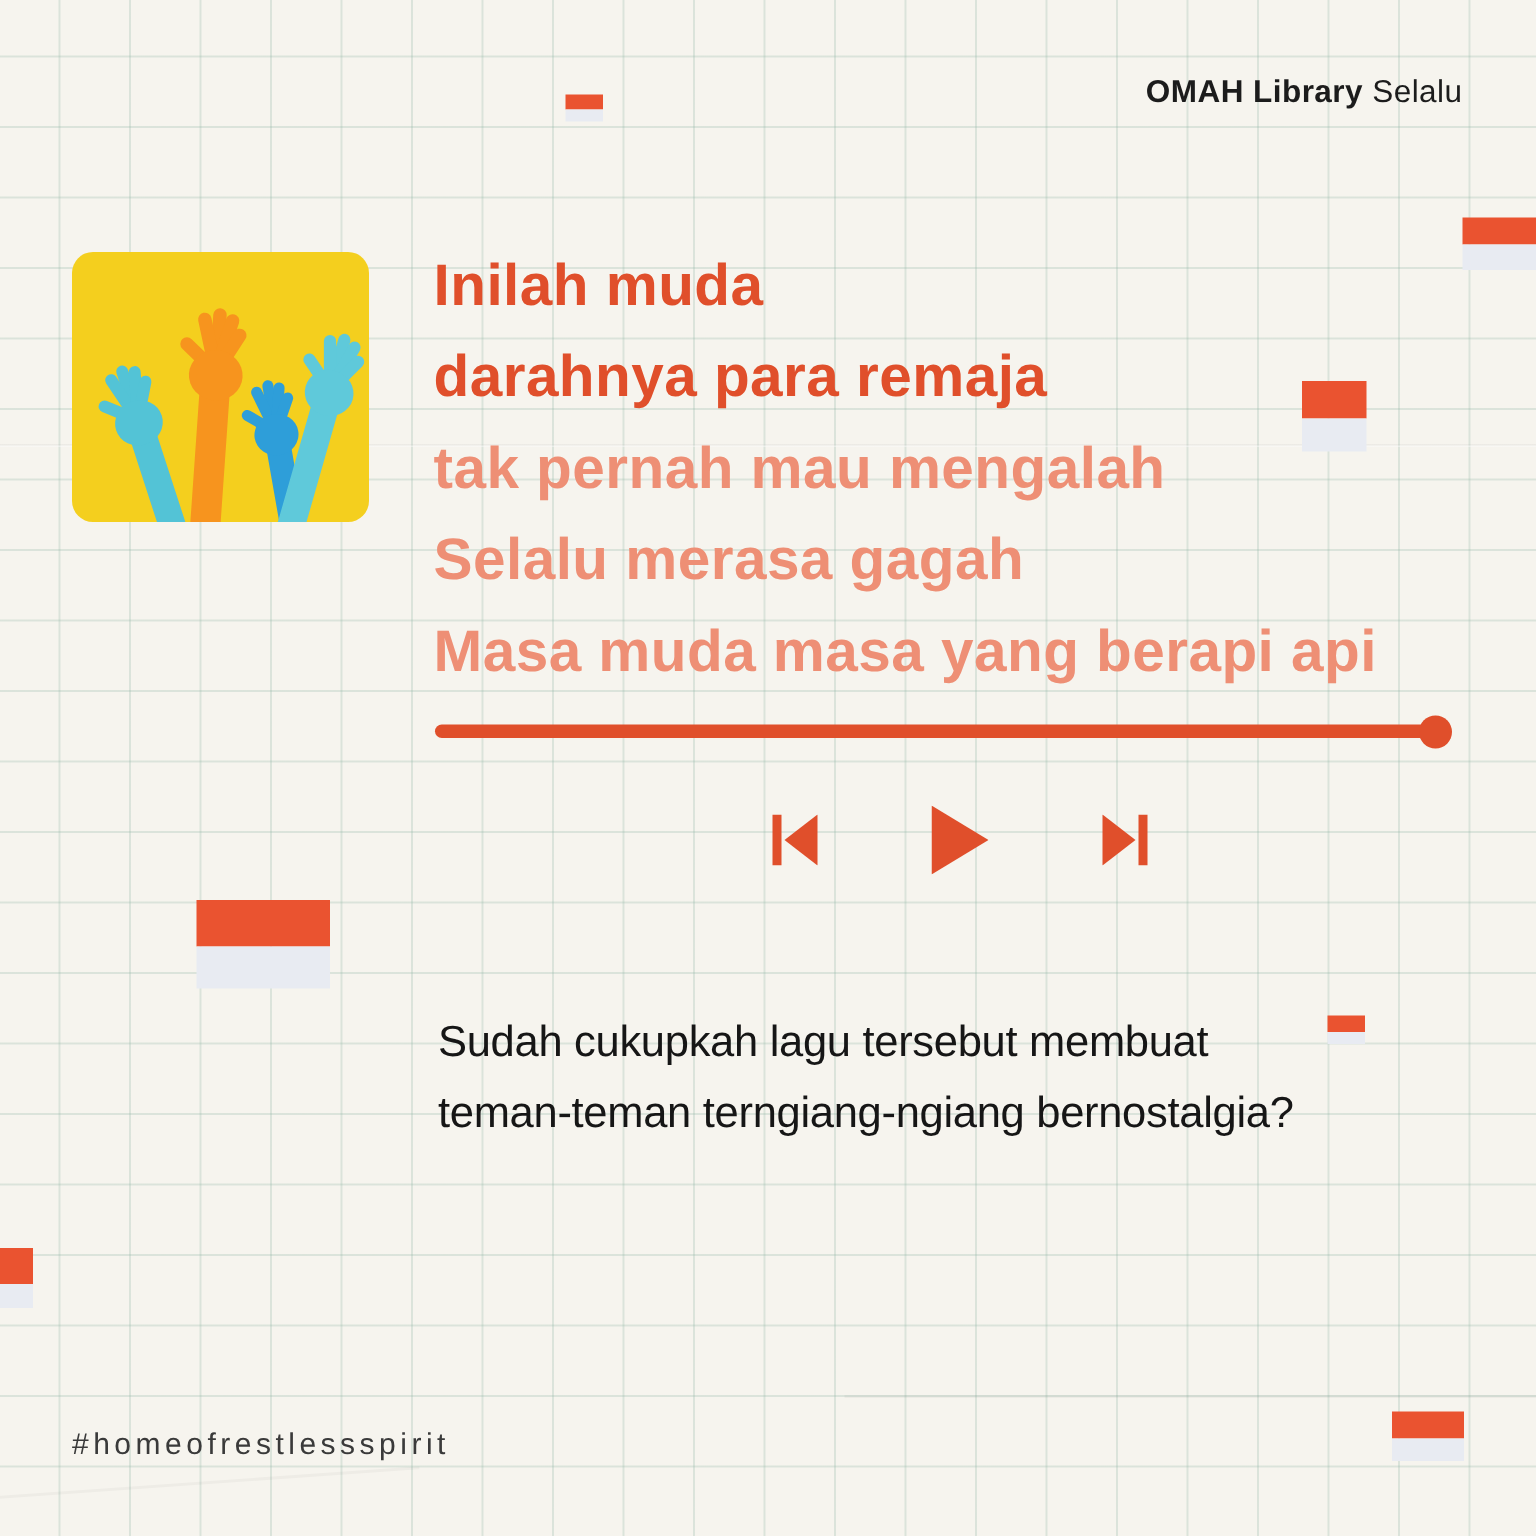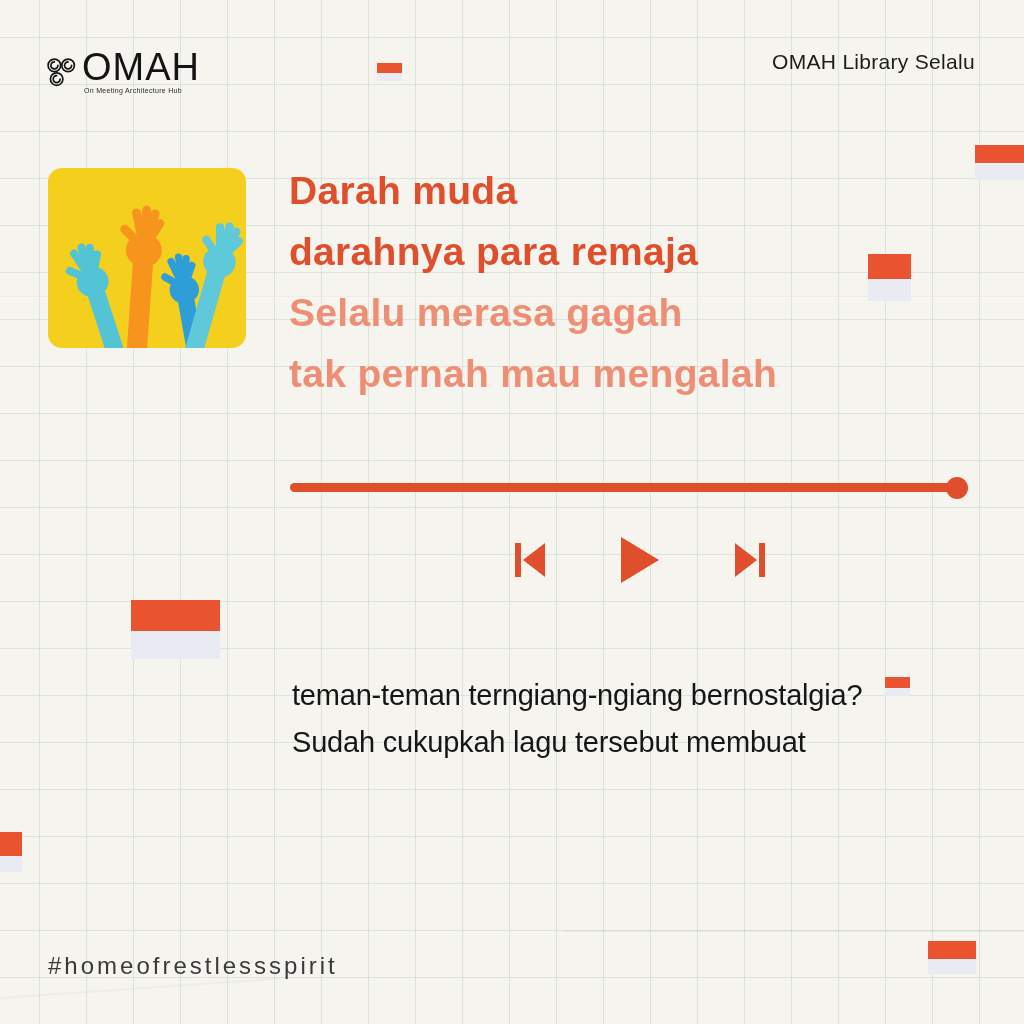--- a/index.html
+++ b/index.html
@@ -71,25 +71,6 @@
   <div class="crease" style="left:55%;top:930px;width:45%;height:2px;background:rgba(0,0,0,0.035);"></div>
   <div class="crease" style="left:-20px;top:988px;width:300px;height:2px;background:rgba(0,0,0,0.03);transform:rotate(-4deg);"></div>
 
-  <div class="logo">
-    <span style="line-height:0;margin-right:4px;margin-top:6px;">
-      <svg width="32" height="38" viewBox="0 0 42 40">
-        <defs>
-          <g id="swirl">
-            <circle r="8.2" fill="none" stroke="#141414" stroke-width="2.2"></circle>
-            <path d="M 4.6 0 A 4.6 4.6 0 1 1 0 -4.6" fill="none" stroke="#141414" stroke-width="2.2" stroke-linecap="round"></path>
-          </g>
-        </defs>
-        <use href="#swirl" transform="translate(11,10)"></use>
-        <use href="#swirl" transform="translate(29,10)"></use>
-        <use href="#swirl" transform="translate(14,28)"></use>
-      </svg>
-    </span>
-    <span>
-      <div class="logo-text">OMAH</div>
-      <div class="logo-tagline">On Meeting Architecture Hub</div>
-    </span>
-  </div>
 
   <div class="brand">
     <b>OMAH Library</b>

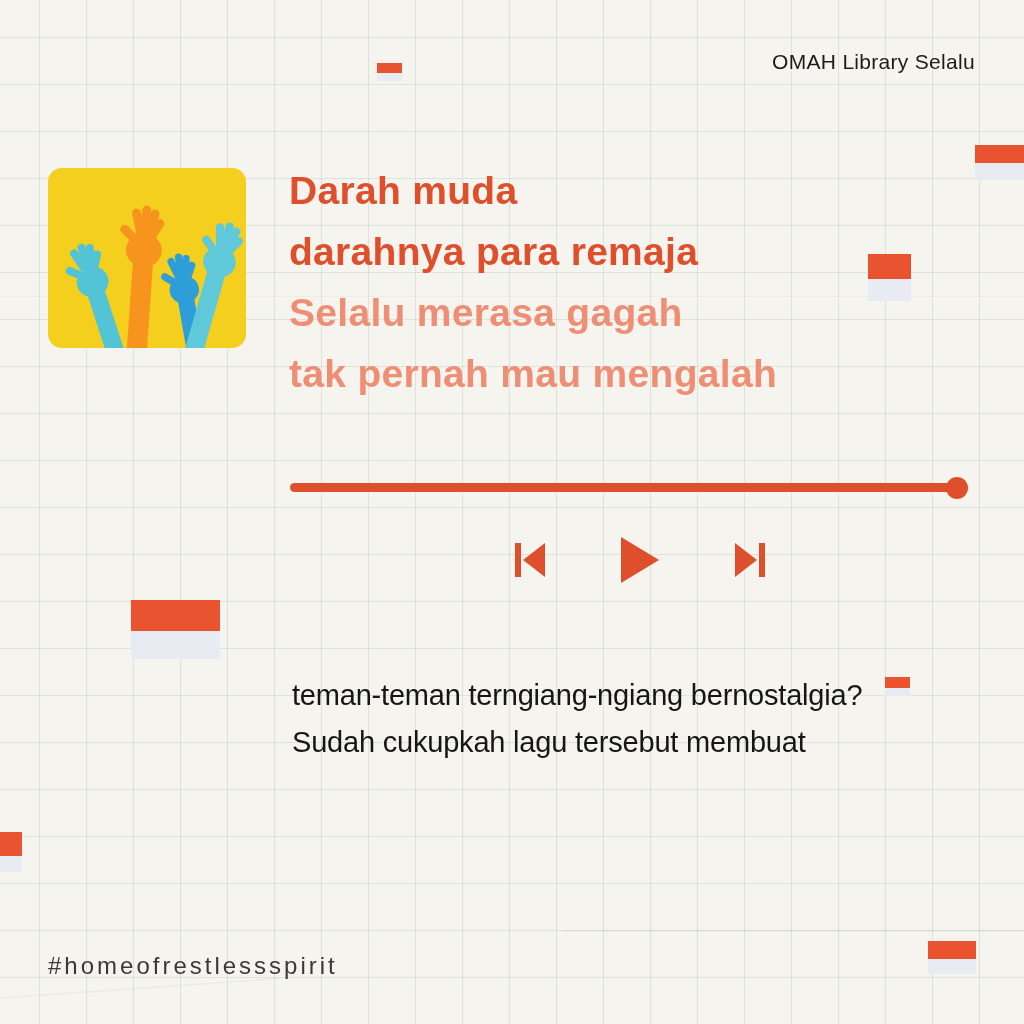--- a/index.html
+++ b/index.html
@@ -26,7 +26,7 @@
   .logo-text{font-size:38px;letter-spacing:1px;color:#141414;line-height:38px;font-weight:500;}
   .logo-tagline{font-size:7px;color:#2a2a2a;letter-spacing:0.3px;margin-top:1px;margin-left:2px;}
   .brand{position:absolute;top:50px;right:49px;font-size:21px;color:#1c1c1c;letter-spacing:0.3px;}
-  .brand b{font-weight:400;margin-left:18px;}
+  .brand b{font-weight:700;margin-left:18px;}
 
   
   .album{position:absolute;left:48px;top:168px;width:198px;height:180px;

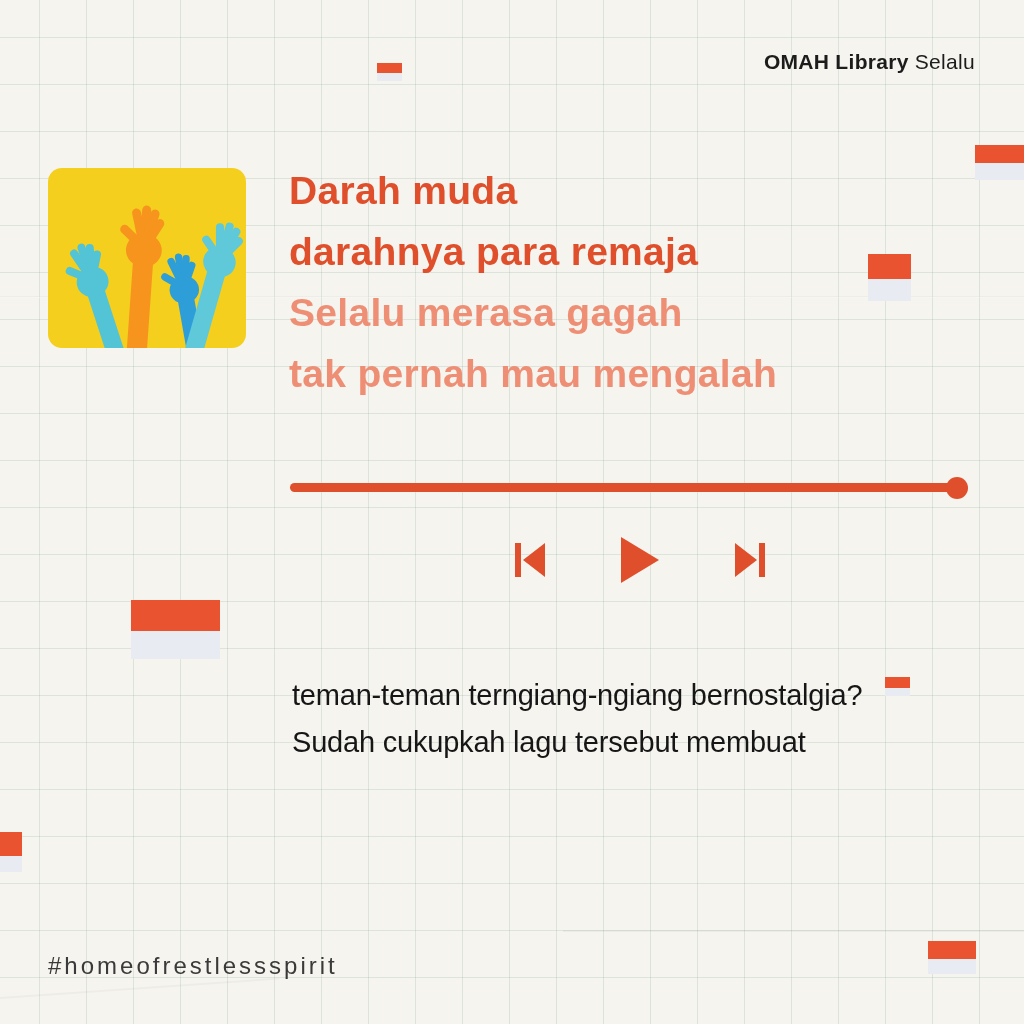--- a/index.html
+++ b/index.html
@@ -98,7 +98,7 @@
   </div>
 
   <div class="lyrics">
-    <div class="lyric-line emphasis">Darah muda</div>
+    <div class="lyric-line emphasis">Inilah muda</div>
     <div class="lyric-line emphasis">darahnya para remaja</div>
     <div class="lyric-line secondary">Selalu merasa gagah</div>
     <div class="lyric-line secondary">tak pernah mau mengalah</div>

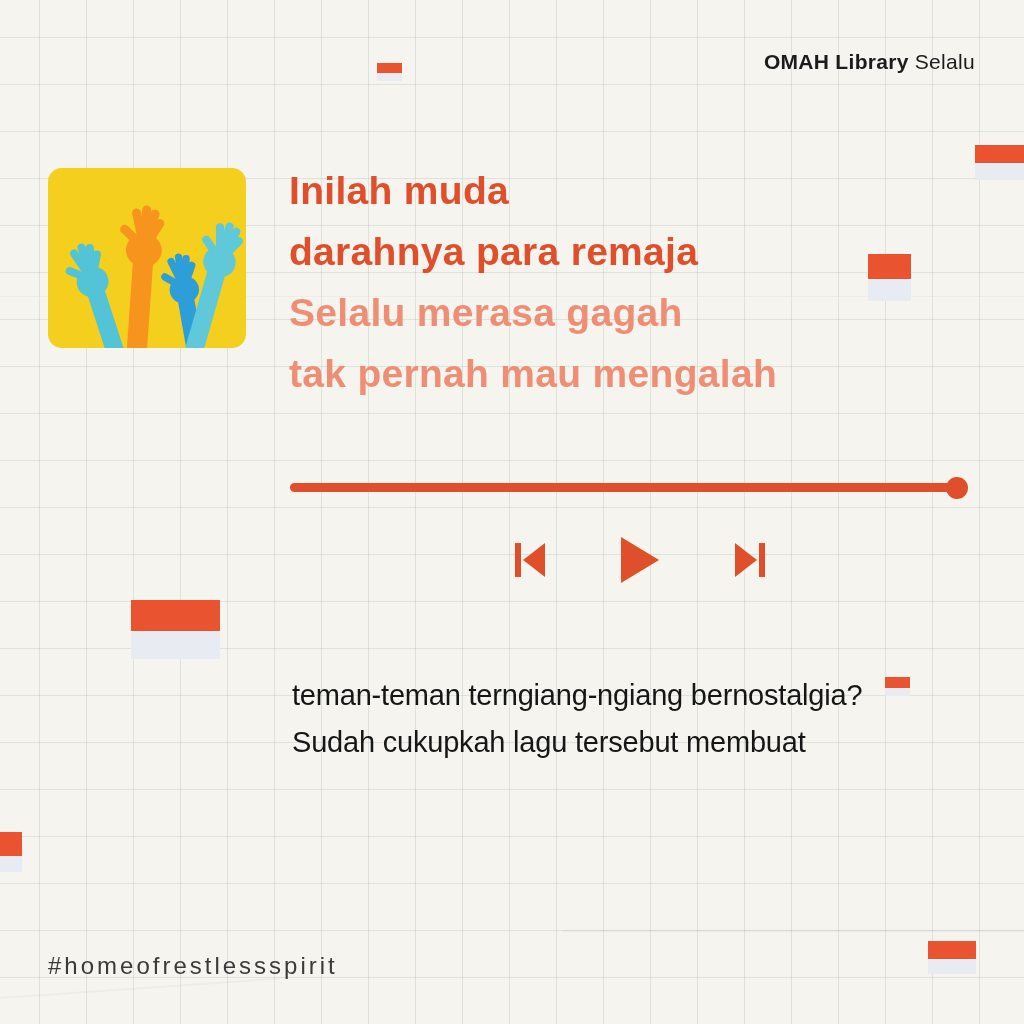--- a/index.html
+++ b/index.html
@@ -100,8 +100,8 @@
   <div class="lyrics">
     <div class="lyric-line emphasis">Inilah muda</div>
     <div class="lyric-line emphasis">darahnya para remaja</div>
+    <div class="lyric-line secondary">tak pernah mau mengalah</div>
     <div class="lyric-line secondary">Selalu merasa gagah</div>
-    <div class="lyric-line secondary">tak pernah mau mengalah</div>
   </div>
 
   <div class="progress-wrap">

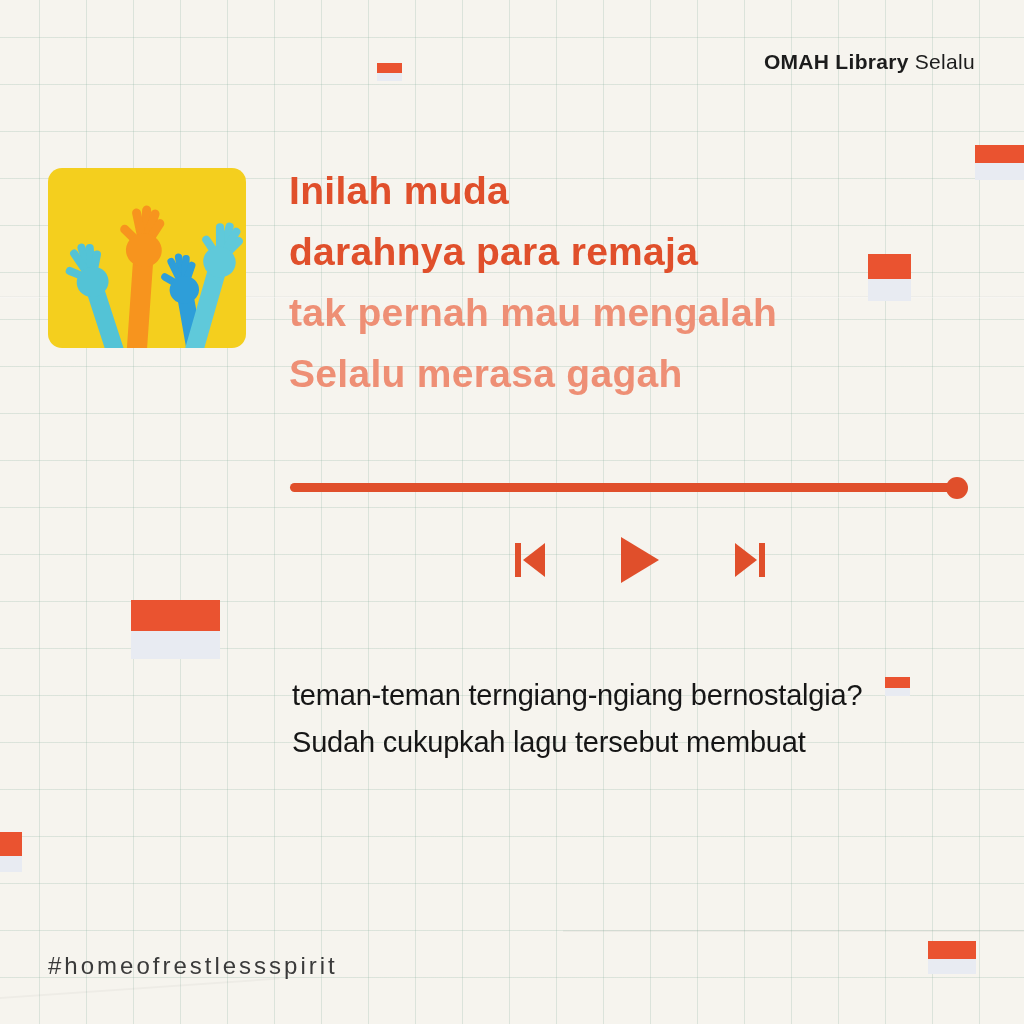--- a/index.html
+++ b/index.html
@@ -102,6 +102,7 @@
     <div class="lyric-line emphasis">darahnya para remaja</div>
     <div class="lyric-line secondary">tak pernah mau mengalah</div>
     <div class="lyric-line secondary">Selalu merasa gagah</div>
+    <div class="lyric-line secondary">Masa muda masa yang berapi api</div>
   </div>
 
   <div class="progress-wrap">

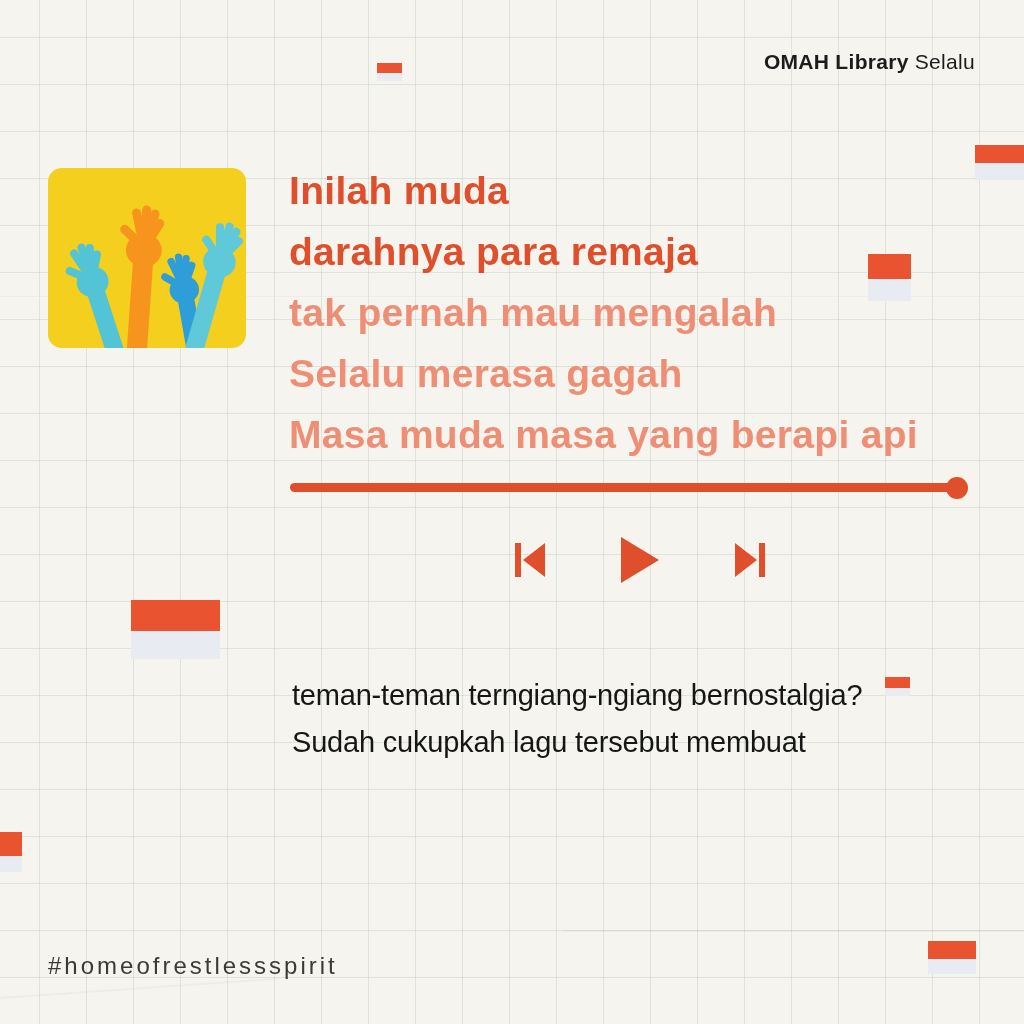--- a/index.html
+++ b/index.html
@@ -131,8 +131,8 @@
   </div>
 
   <div class="copy p1">
+    <div>Sudah cukupkah lagu tersebut membuat</div>
     <div>teman-teman terngiang-ngiang bernostalgia?</div>
-    <div>Sudah cukupkah lagu tersebut membuat</div>
   </div>
   <div class="copy p2">
   </div>

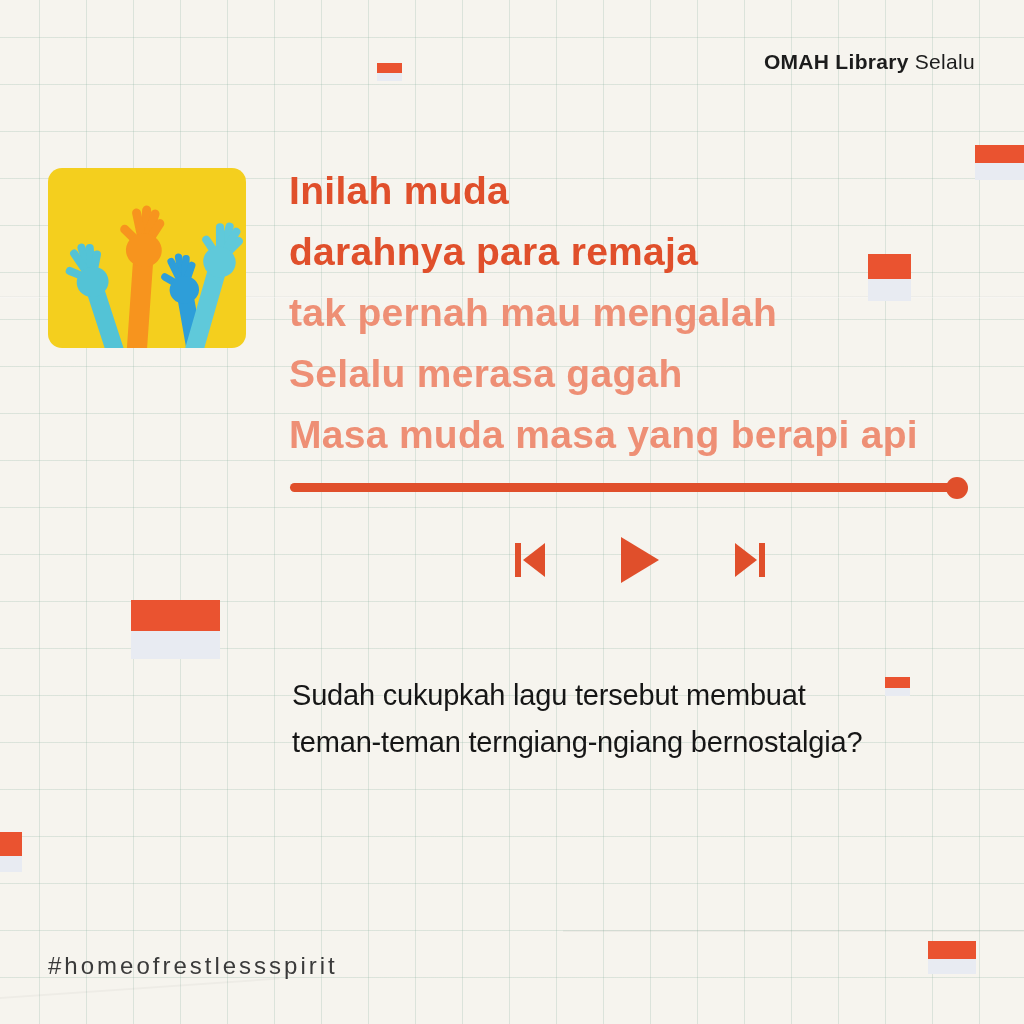--- a/index.html
+++ b/index.html
@@ -55,7 +55,7 @@
   .copy div{white-space:nowrap;}
 
   
-  .hashtag{position:absolute;left:48px;top:952px;font-size:24px;letter-spacing:3px;color:#3a3a3a;text-align:right;}
+  .hashtag{position:absolute;left:48px;top:952px;font-size:20px;letter-spacing:3px;color:#3a3a3a;text-align:right;}
 
   
   .flag{position:absolute;}

